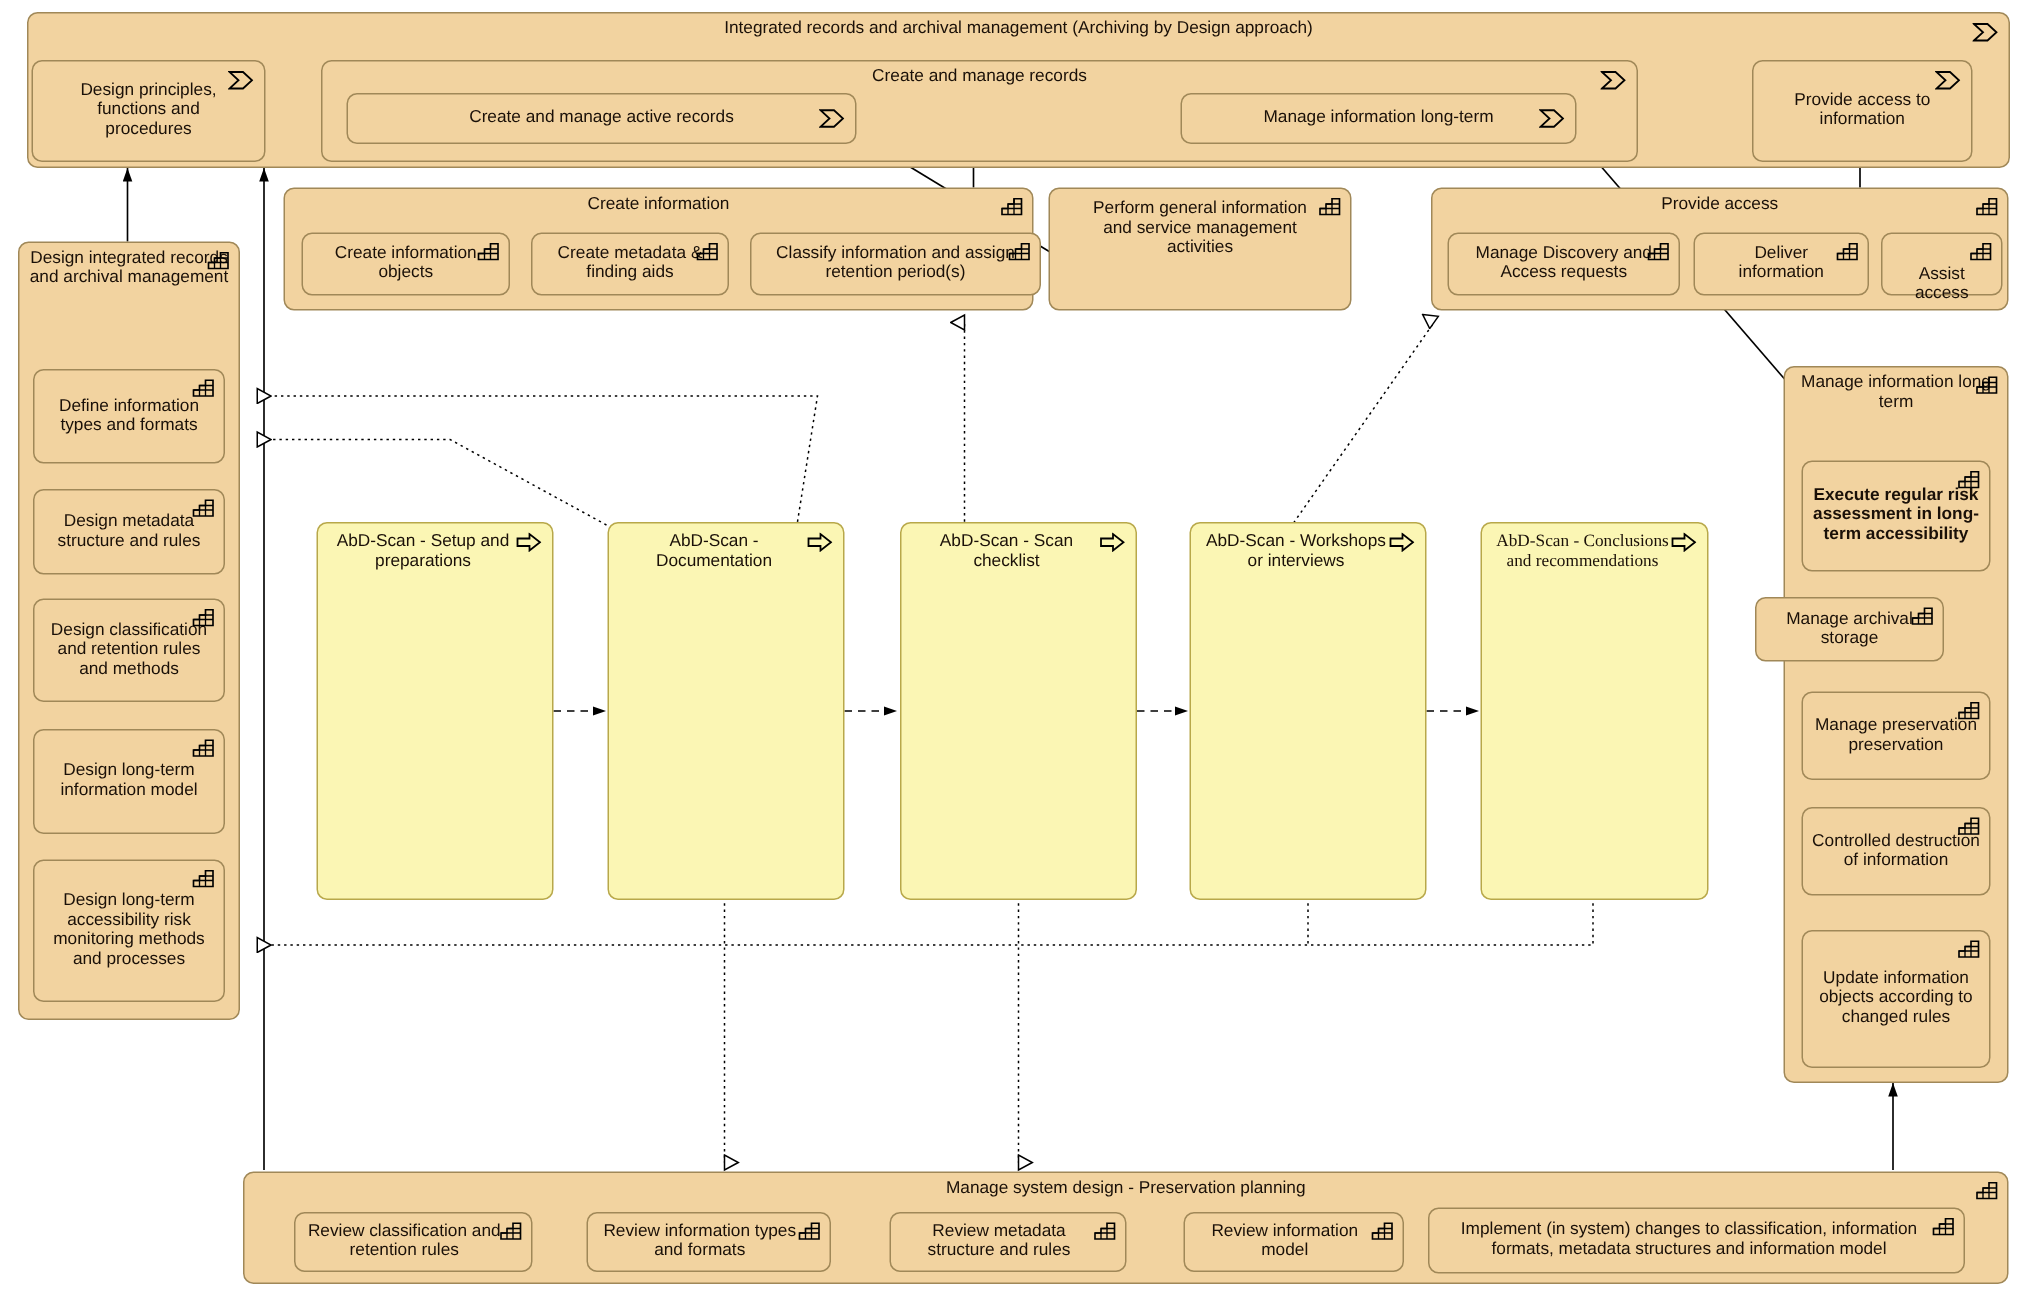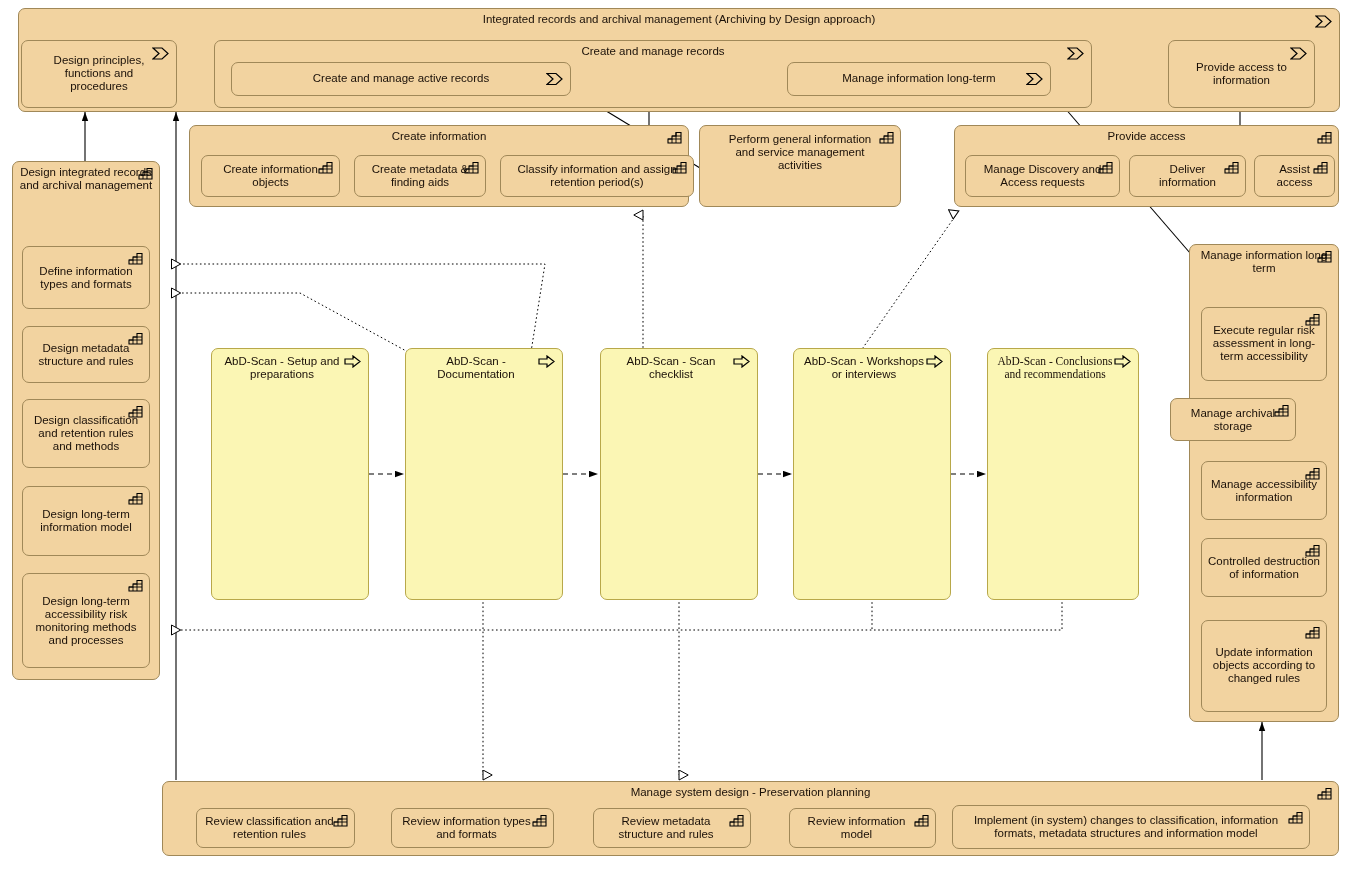--- a/index.html
+++ b/index.html
@@ -222,7 +222,7 @@
     </span>
   </div>
   <div class="node proc" style="left:1254px;top:155px;width:81px;height:42px;">
-    <span class="lbl" style="padding:0 8px;">Assist access</span>
+    <span class="lbl" style="padding:0 8px;margin-top:14px;">Assist access</span>
     <span class="icn-big">
       <svg viewBox="0 0 15 13">
           <path d="M1,12 L1,8 L5,8 L5,5 L9,5 L9,1.5 L14,1.5 L14,12 z" fill="none" stroke="#000" stroke-width="1.1"></path>

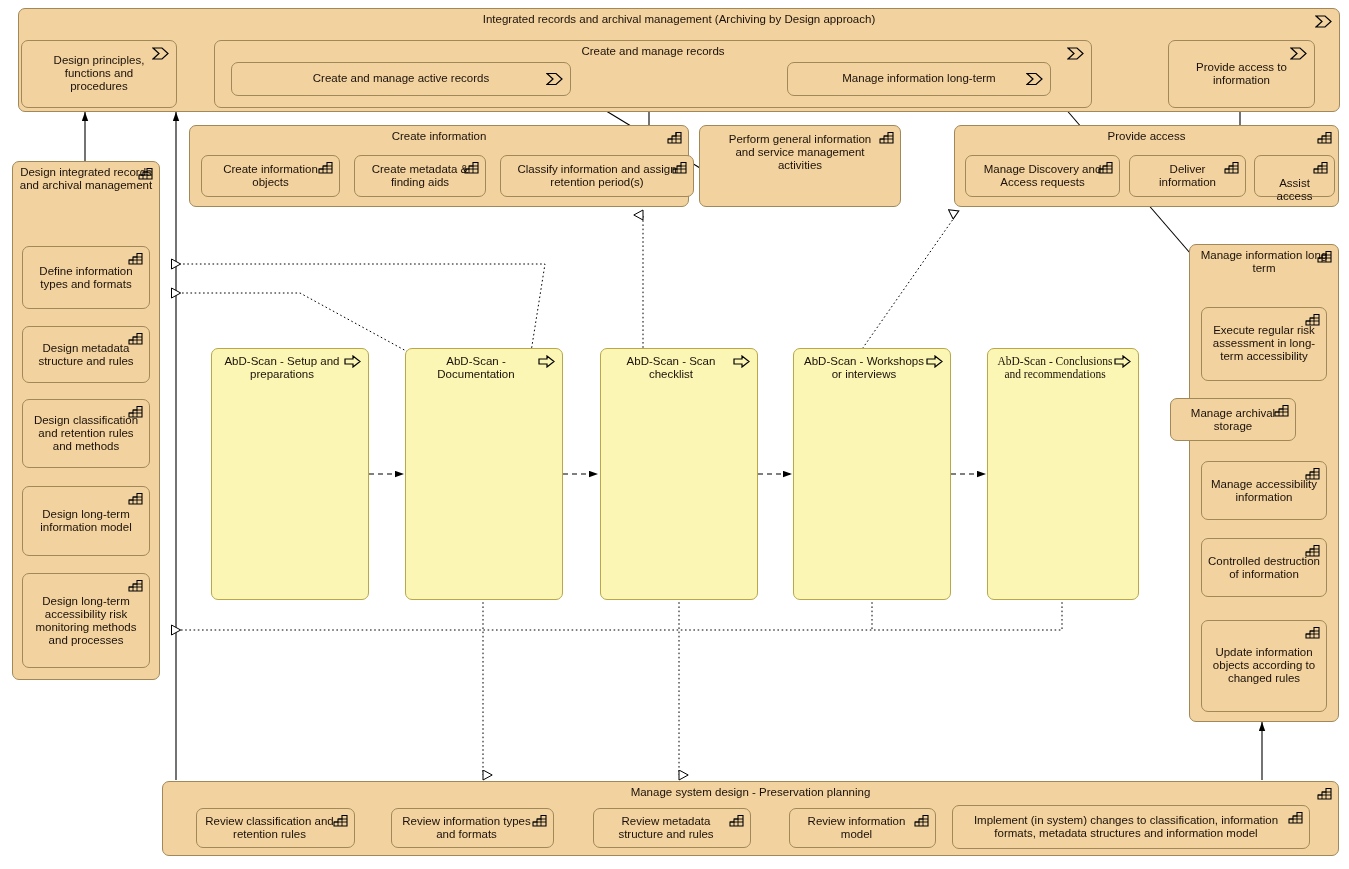--- a/index.html
+++ b/index.html
@@ -295,7 +295,7 @@
         </svg>
     </span>
   </div>
-  <div class="node proc" style="left:1201px;top:307px;width:126px;height:74px;">
+  <div class="node proc" style="left:1201px;top:307px;width:126px;height:74px;font-weight:bold;">
     <span class="lbl" style="padding:0 5px;">Execute regular risk assessment in long-term accessibility</span>
     <span class="icn-big">
       <svg viewBox="0 0 15 13">

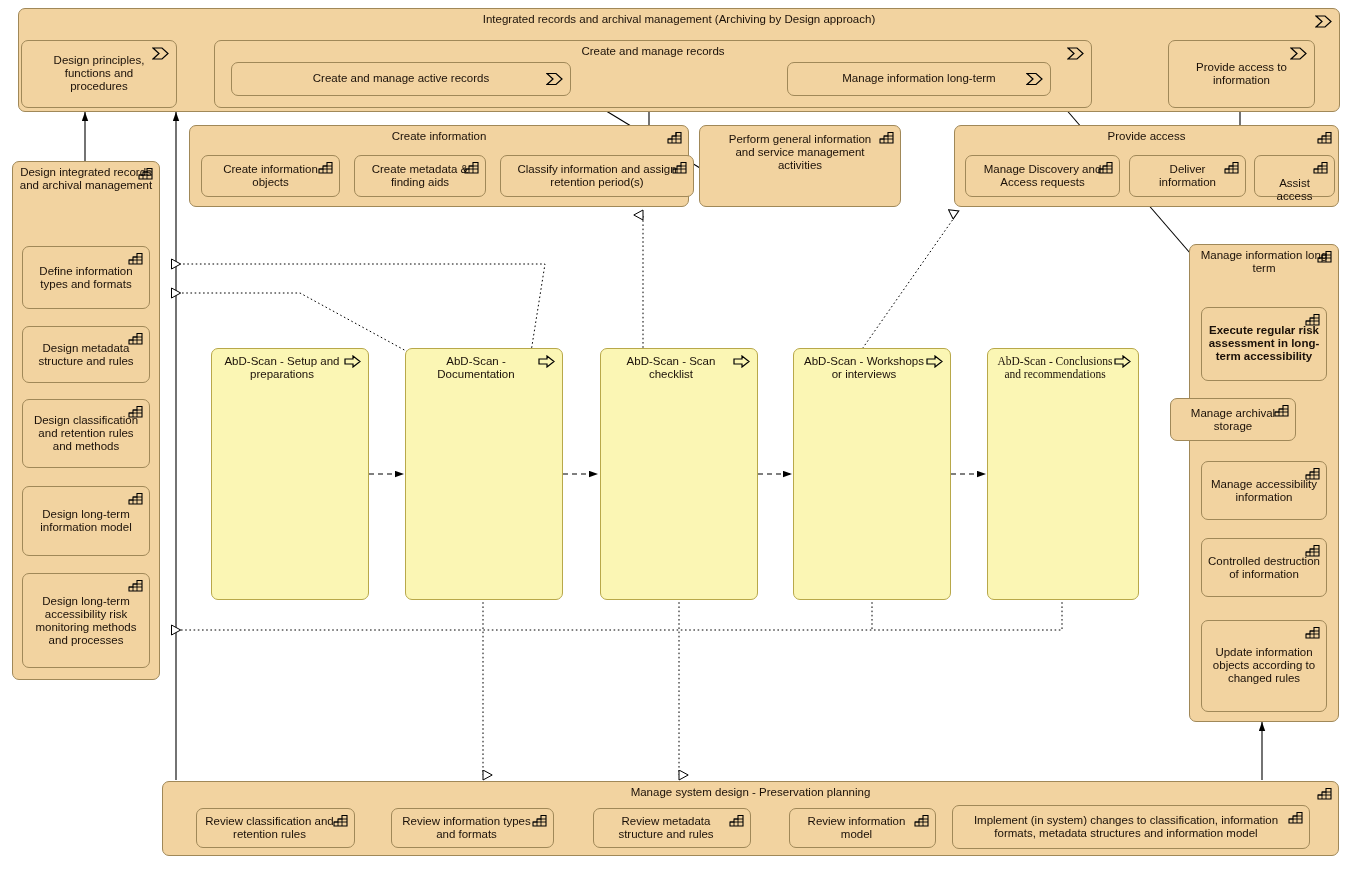--- a/index.html
+++ b/index.html
@@ -314,7 +314,7 @@
     </span>
   </div>
   <div class="node proc" style="left:1201px;top:461px;width:126px;height:59px;">
-    <span class="lbl" style="padding:0 5px;">Manage accessibility information</span>
+    <span class="lbl" style="padding:0 5px;">Manage preservation preservation</span>
     <span class="icn-big">
       <svg viewBox="0 0 15 13">
           <path d="M1,12 L1,8 L5,8 L5,5 L9,5 L9,1.5 L14,1.5 L14,12 z" fill="none" stroke="#000" stroke-width="1.1"></path>

